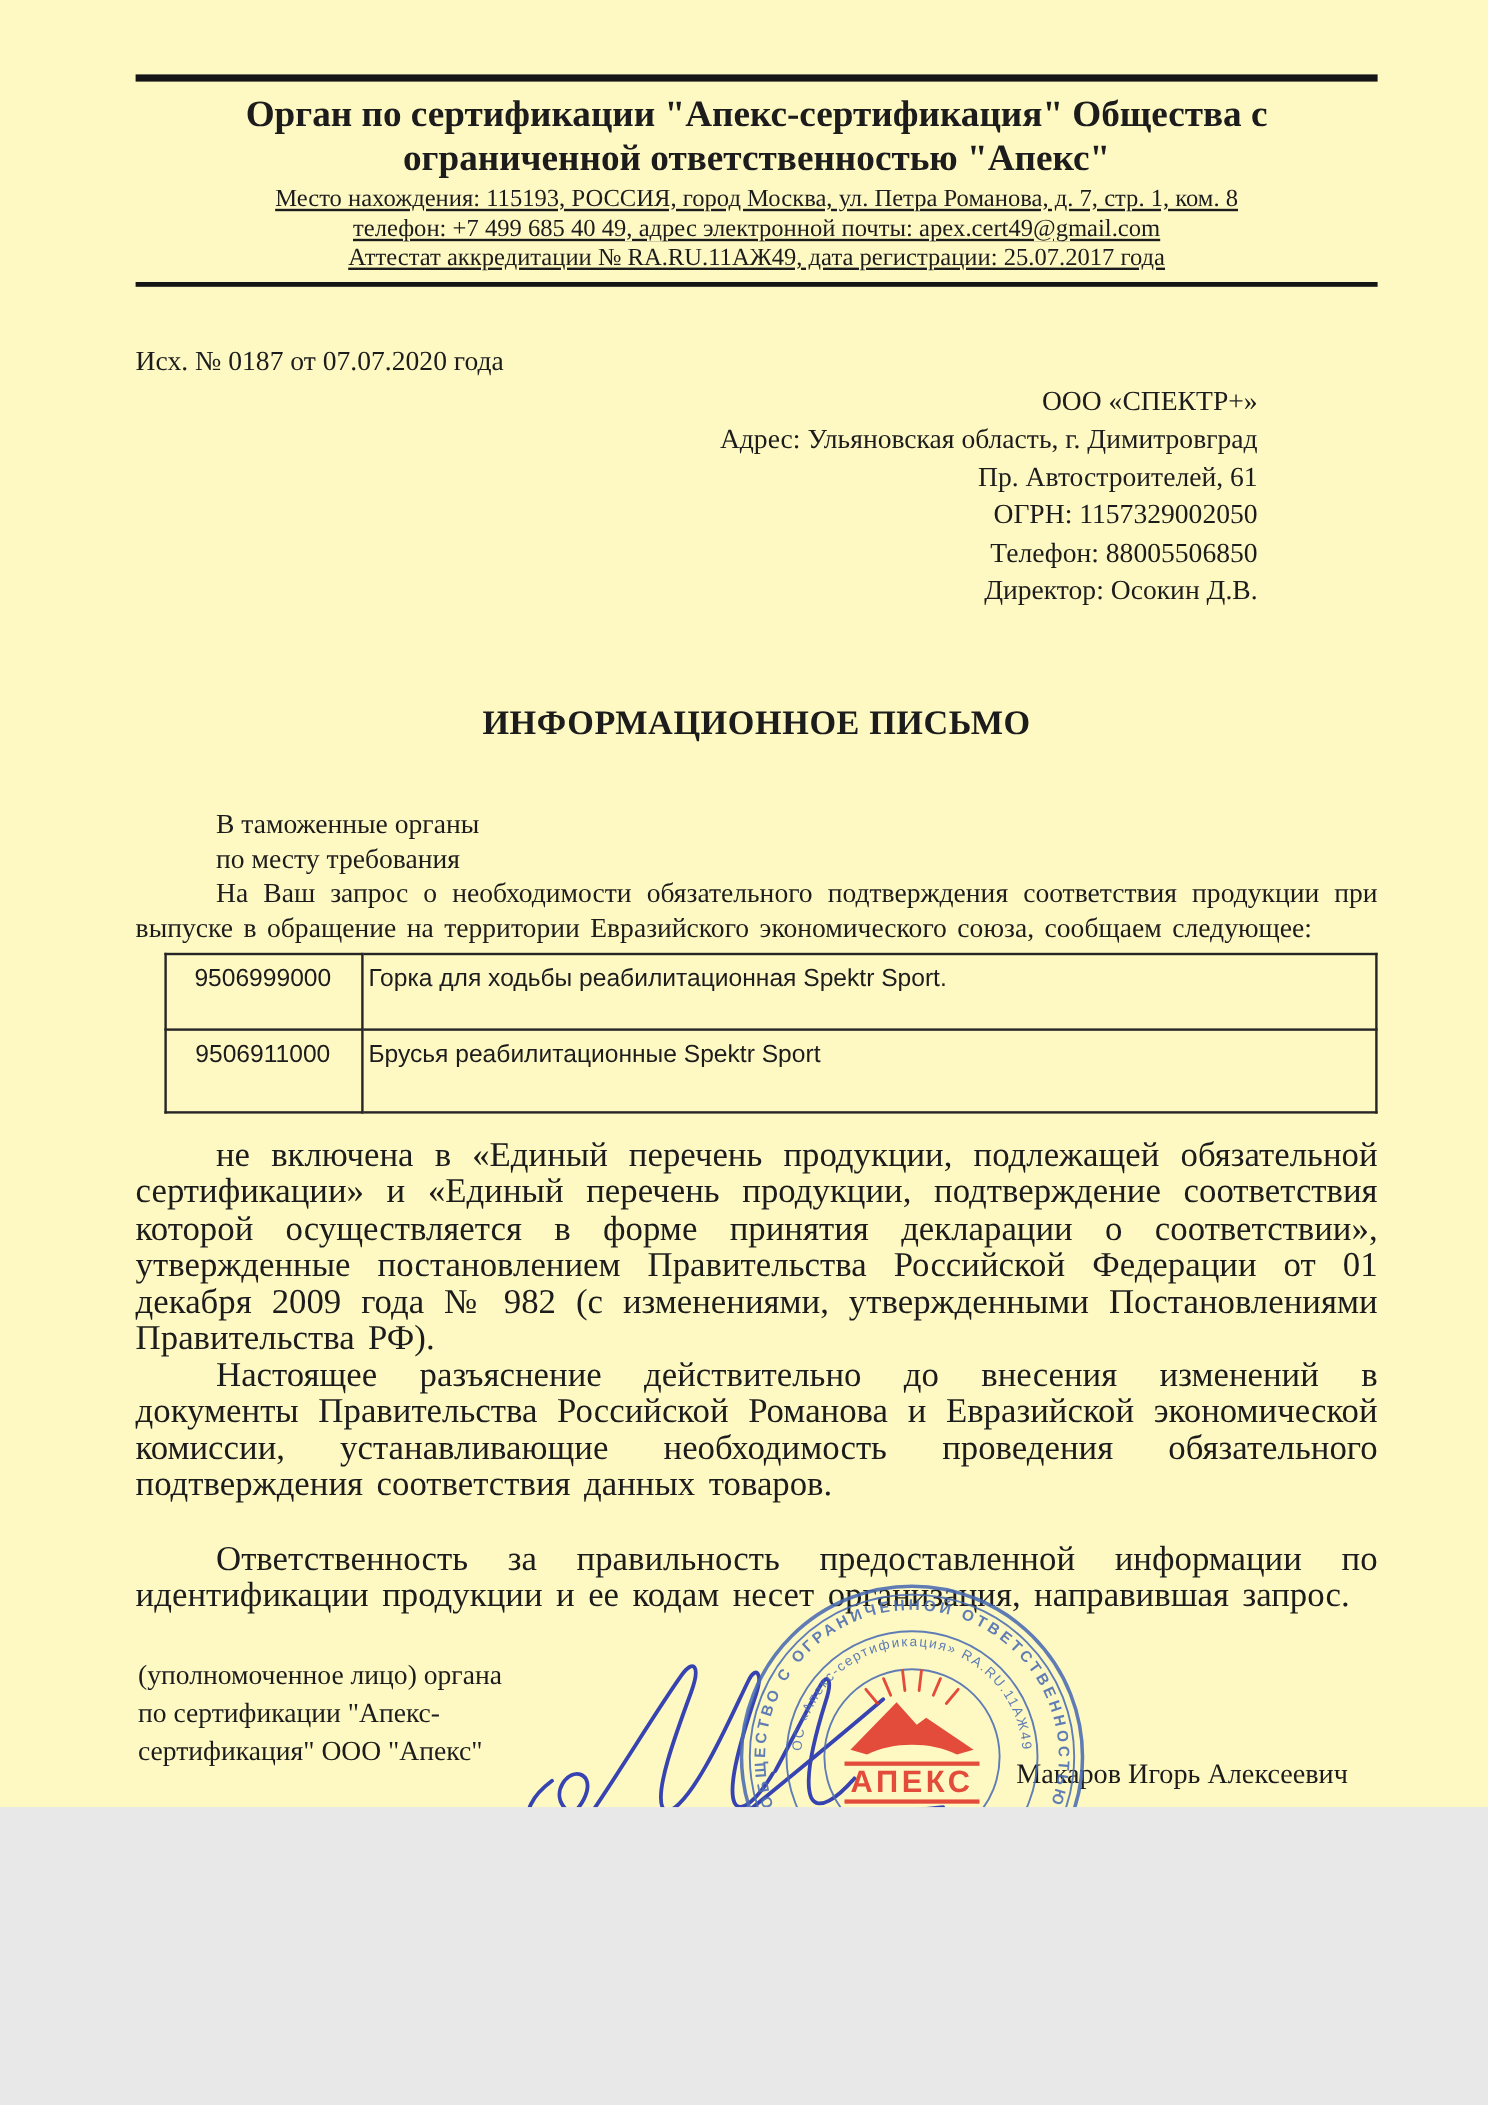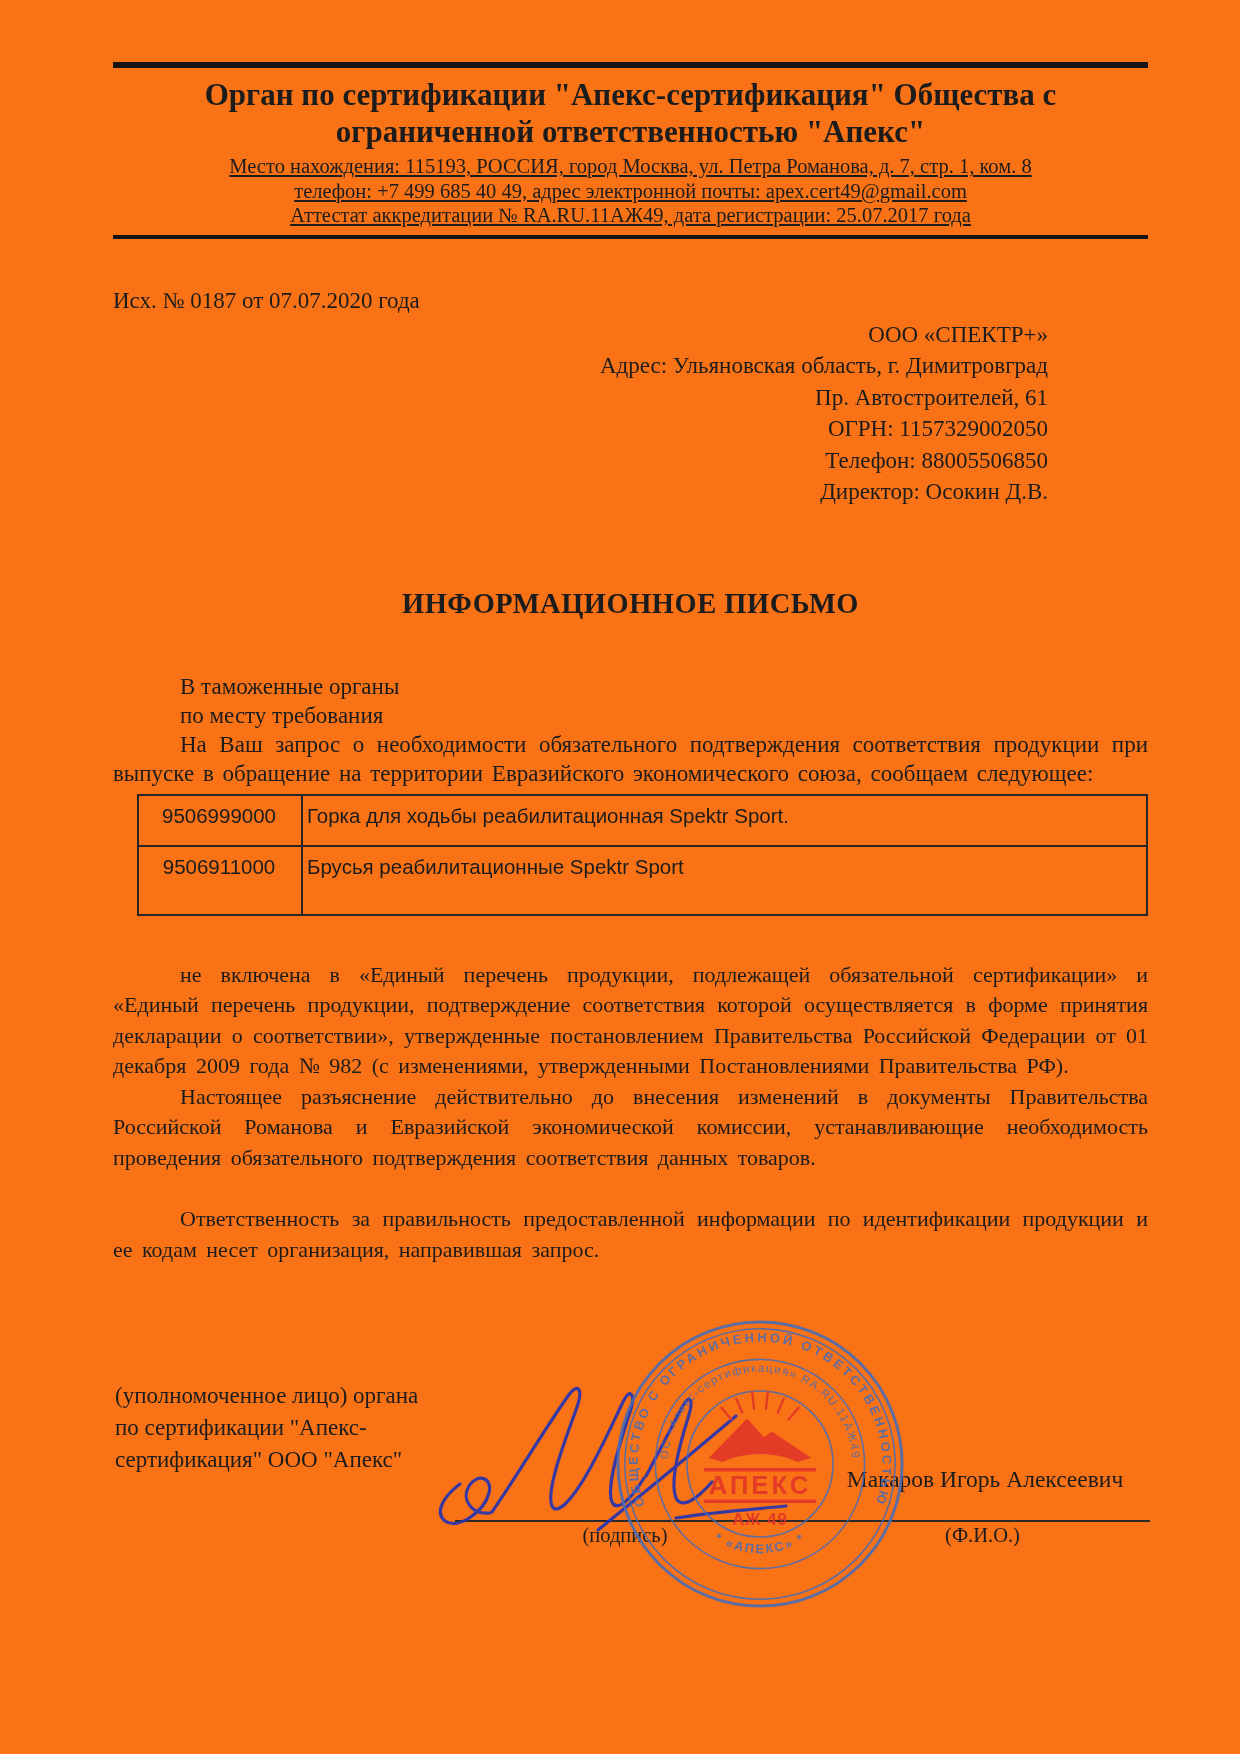--- a/index.html
+++ b/index.html
@@ -5,9 +5,9 @@
   html,body{margin:0;padding:0;background:#e8e8e8;}
   .page{
     position:relative;
-    width:1240px;height:1754px;
+    width:1240px;height:1506px;
     margin:0 auto;
-    background:#f97316;
+    background:#fef9c3;
     font-family:"Liberation Serif", serif;
     color:#1c1c1c;
     overflow:hidden;

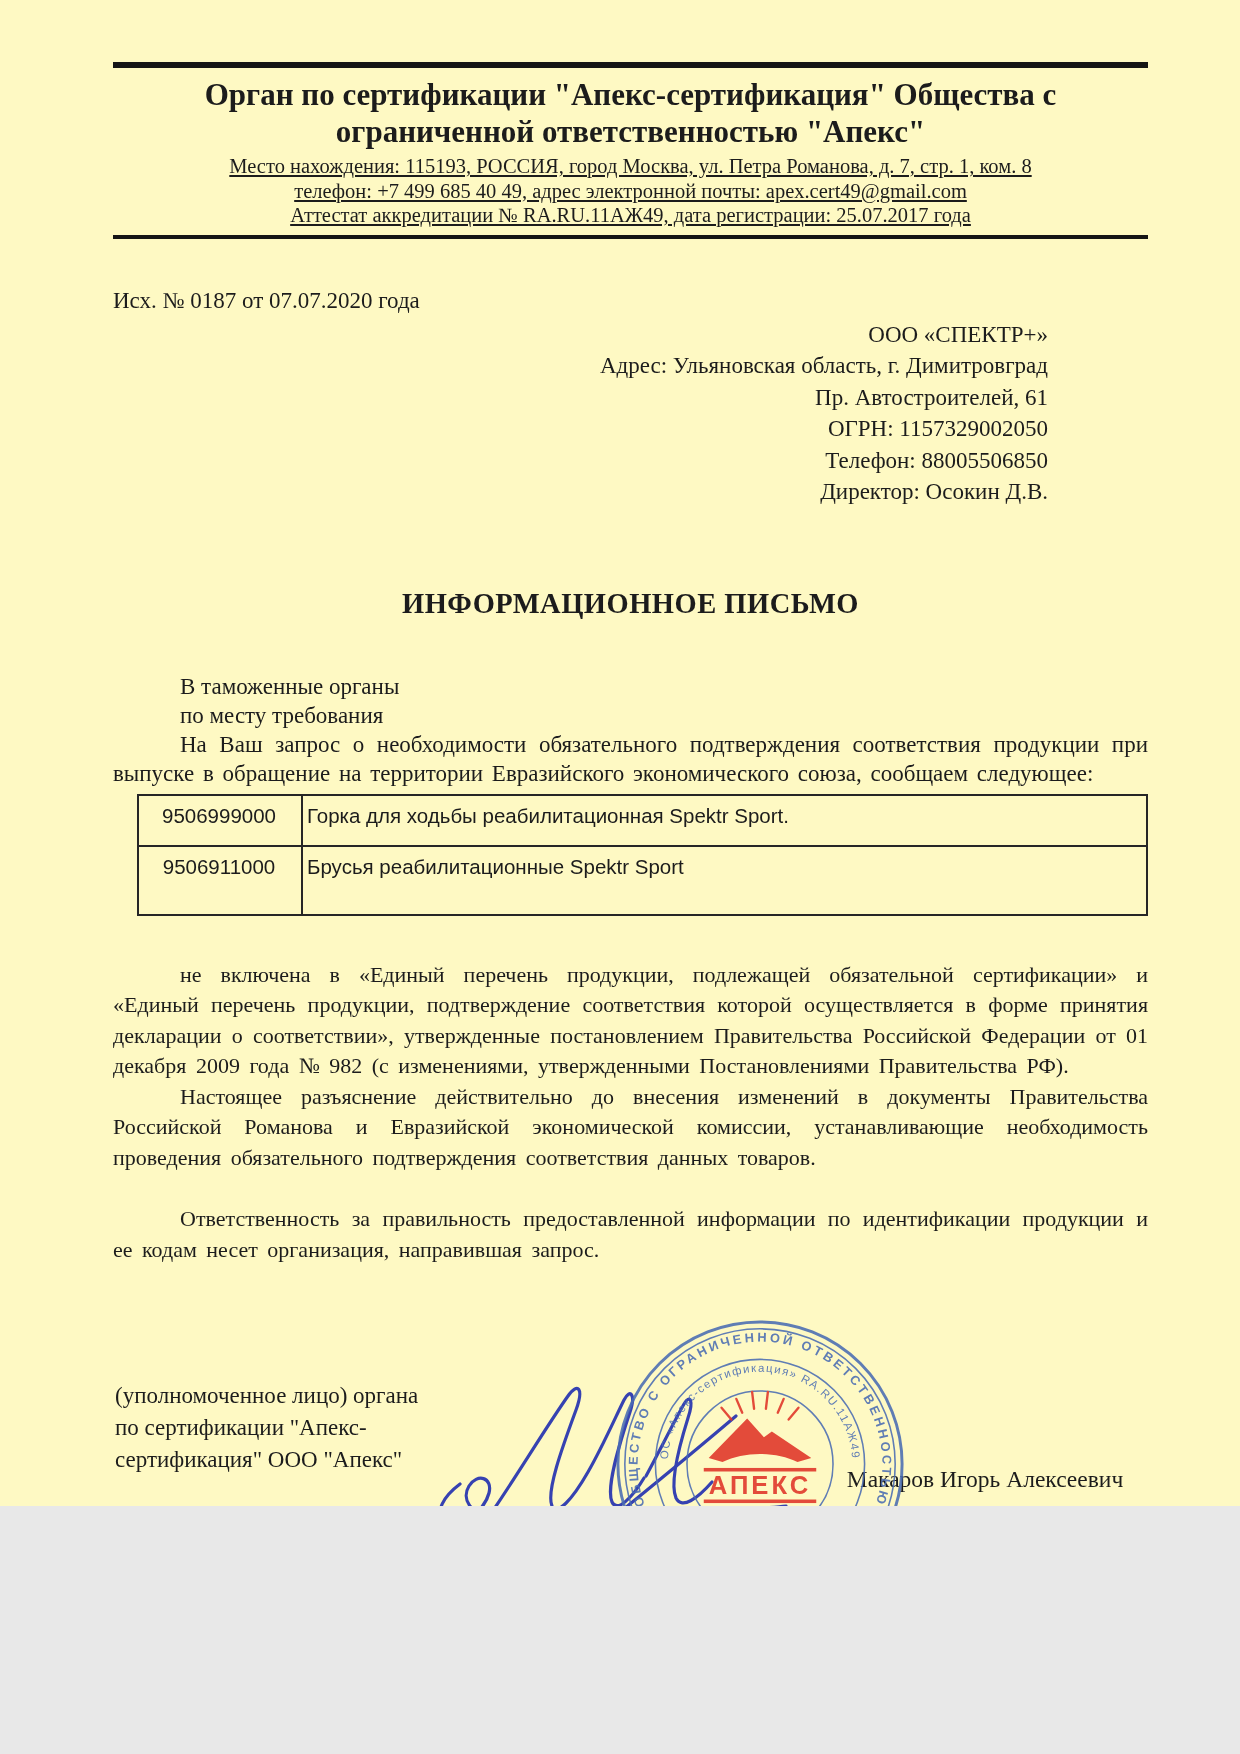--- a/index.html
+++ b/index.html
@@ -42,7 +42,7 @@
   }
   td.col-code{width:152px;}
   td.code-val{text-align:center;padding-bottom:22px;}
-  tr.prod-row-1 td{padding-bottom:10px;}
+  tr.prod-row-1 td{padding-bottom:22px;}
   tr.prod-row-2 td{padding-bottom:28px;}
   .paras{margin-top:44px;font-size:22px;line-height:30.5px;}
   .paras p{margin:0;text-align:justify;text-indent:67px;word-spacing:4px;}

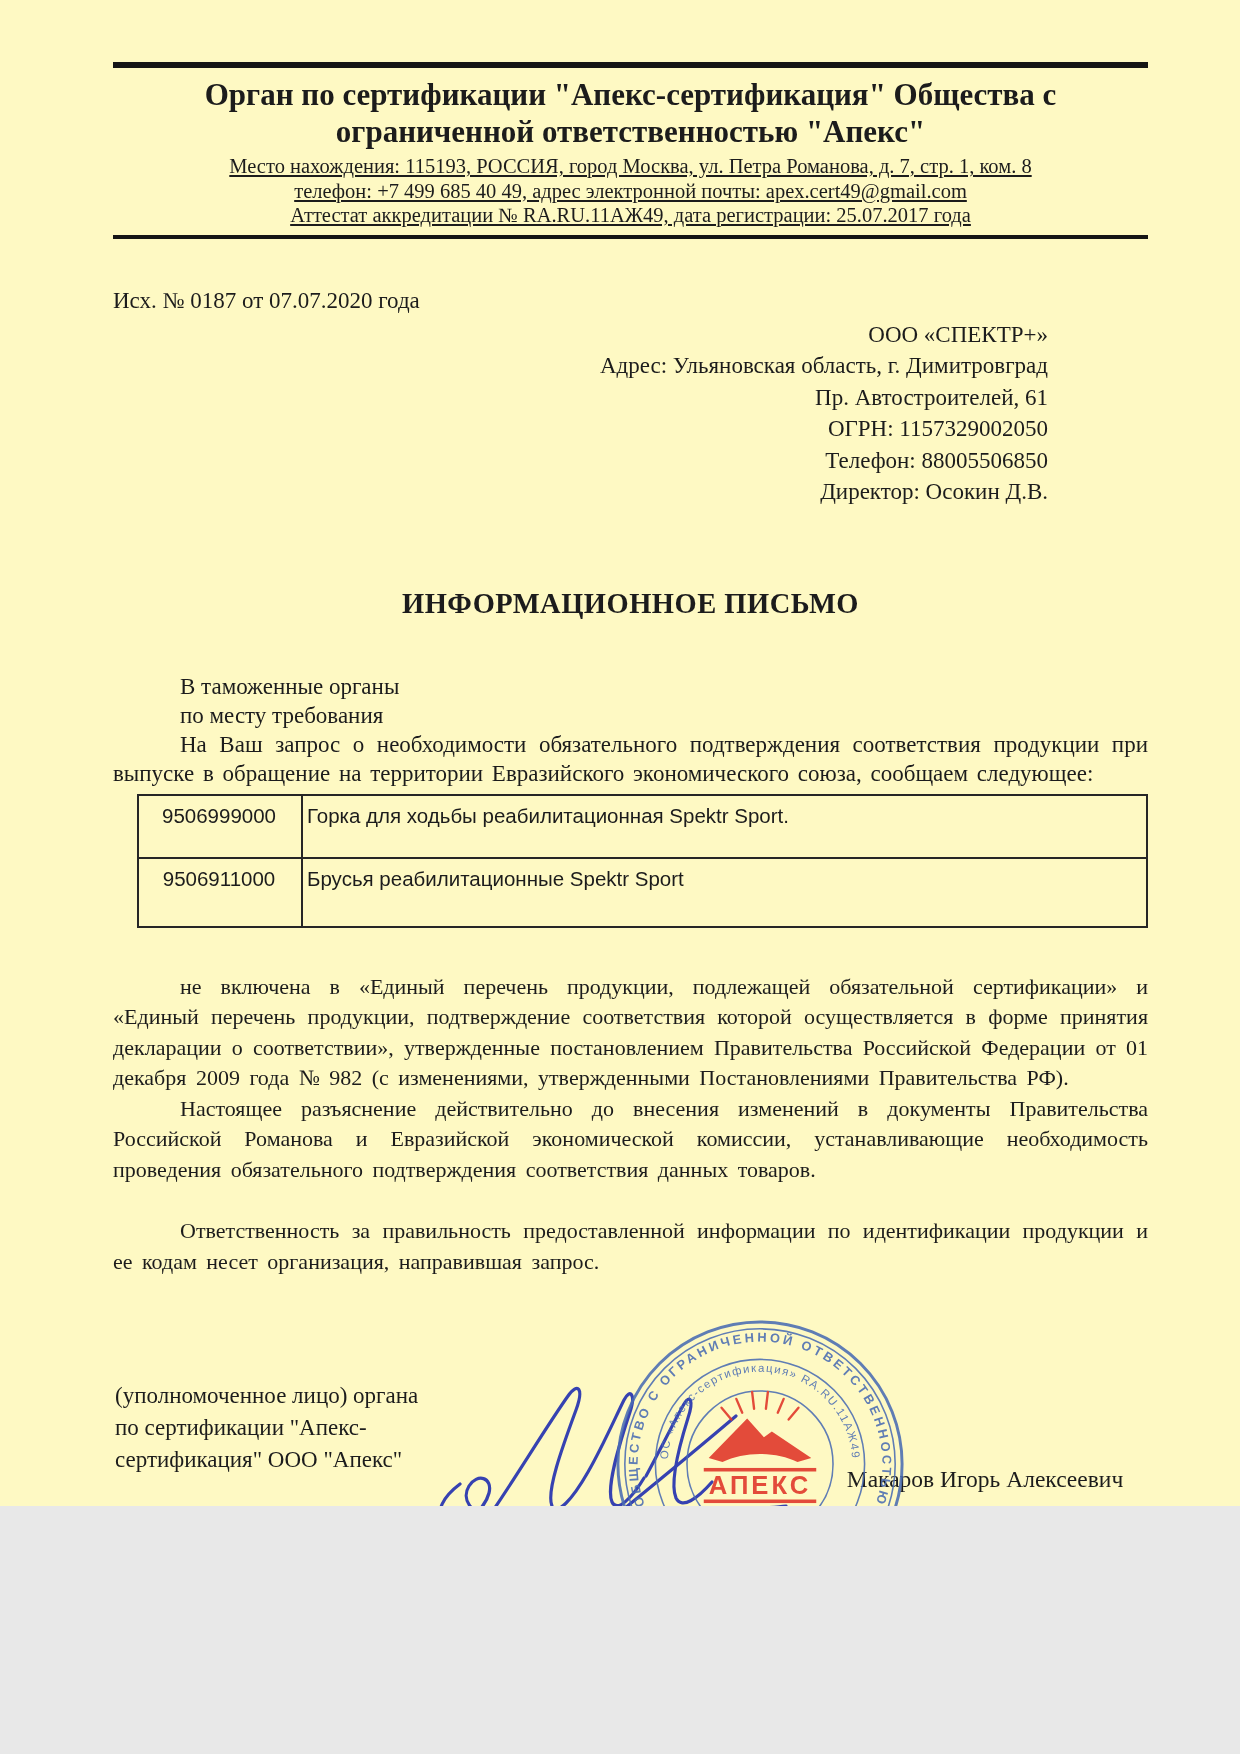--- a/index.html
+++ b/index.html
@@ -44,7 +44,7 @@
   td.code-val{text-align:center;padding-bottom:22px;}
   tr.prod-row-1 td{padding-bottom:22px;}
   tr.prod-row-2 td{padding-bottom:28px;}
-  .paras{margin-top:44px;font-size:22px;line-height:30.5px;}
+  .paras{margin-top:20px;font-size:29px;line-height:30.5px;}
   .paras p{margin:0;text-align:justify;text-indent:67px;word-spacing:4px;}
   .paras p.gap{margin-top:31px;}
   .sig-left{position:absolute;left:115px;top:1380px;width:380px;font-size:23px;line-height:32px;}

